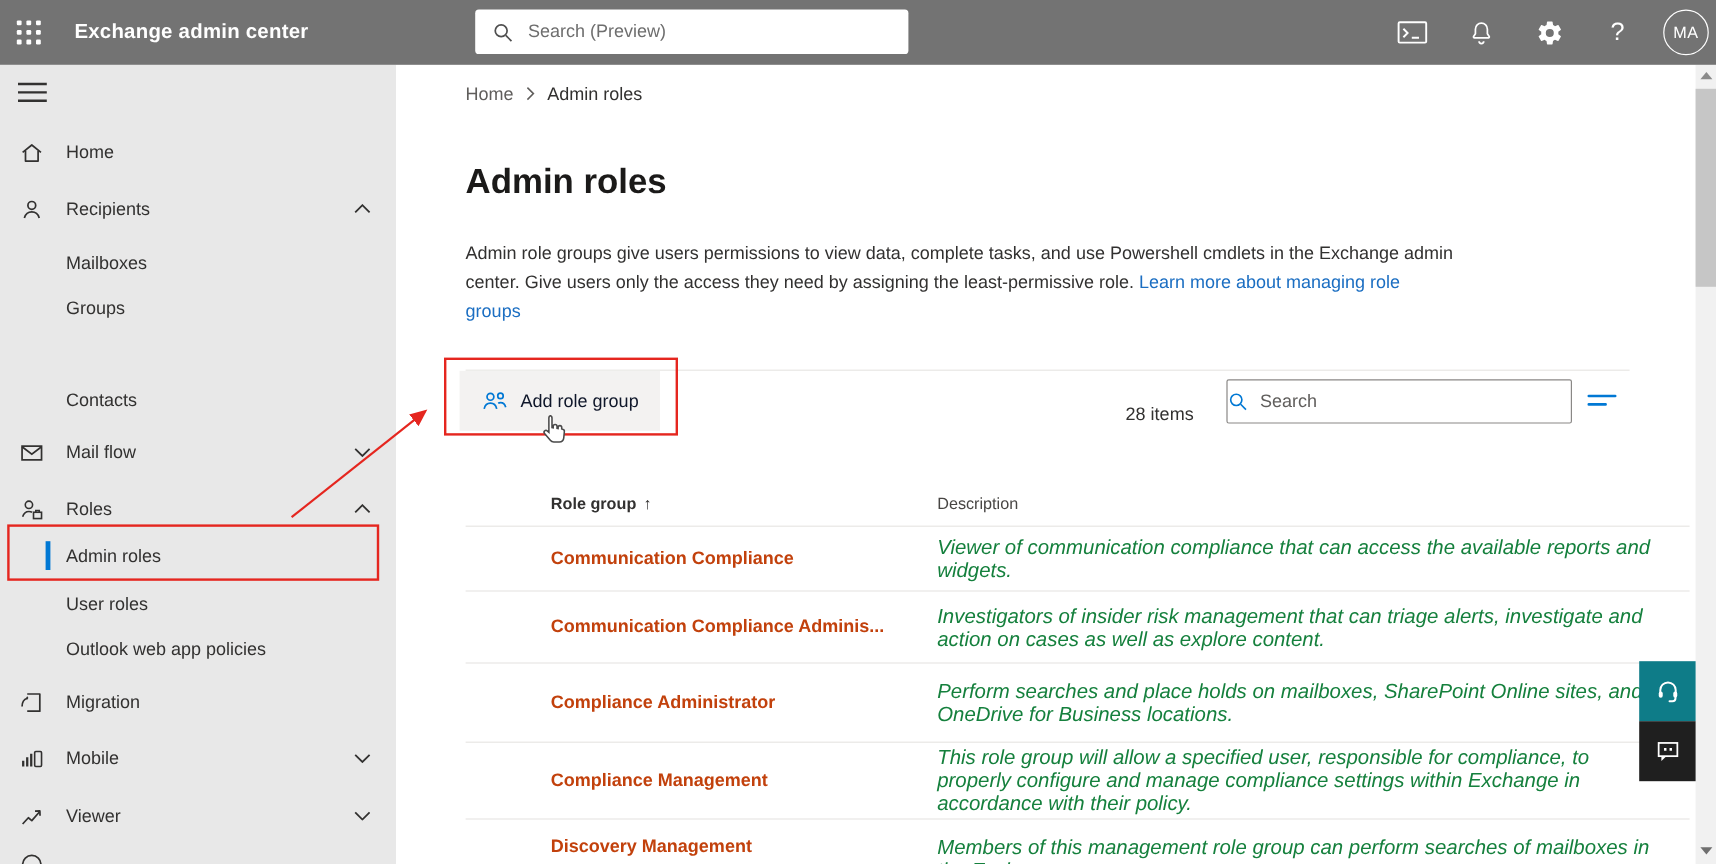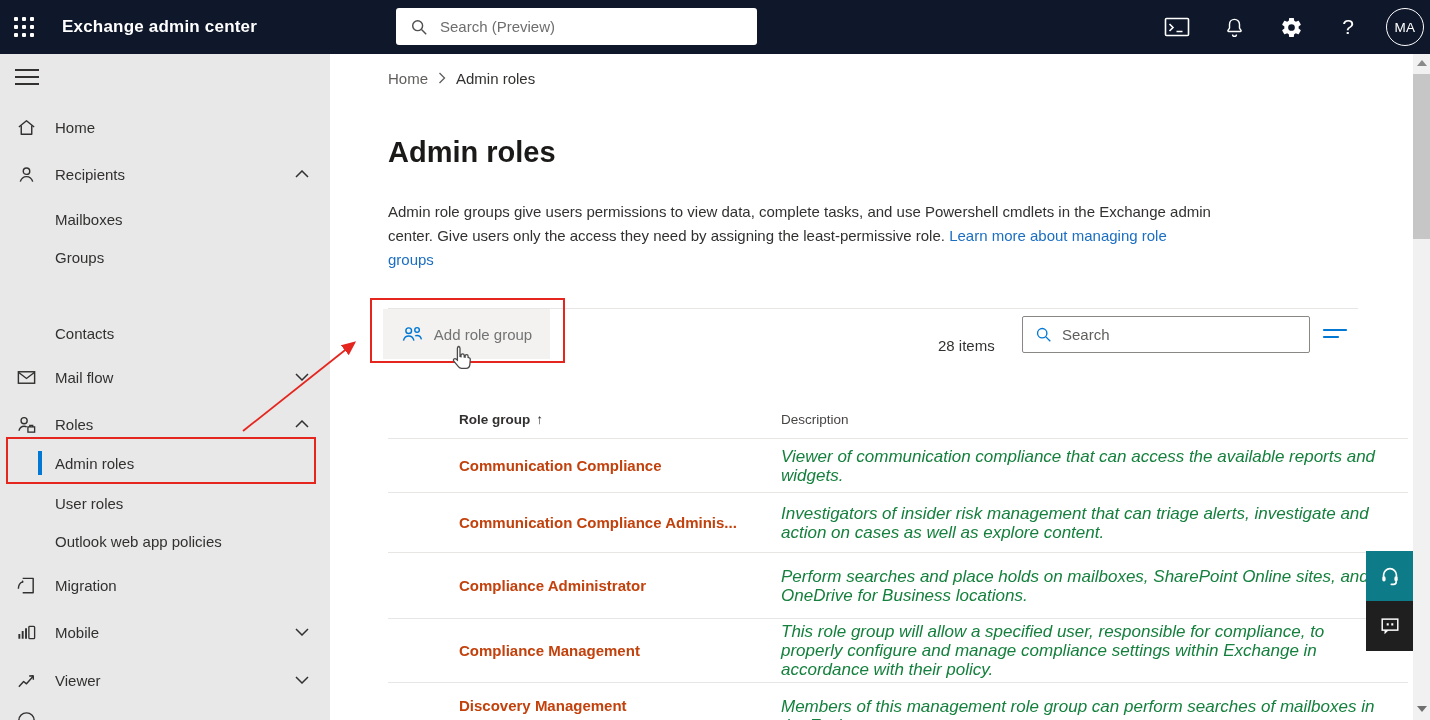--- a/index.html
+++ b/index.html
@@ -8,7 +8,7 @@
   .abs { position:absolute; }
 
   
-  #topbar { position:absolute; left:0; top:0; width:1430px; height:54px; background:#0f172a; z-index:30; }
+  #topbar { position:absolute; left:0; top:0; width:1430px; height:54px; background:#737373; z-index:30; }
   #topbar .waffle { position:absolute; left:13px; top:16px; width:22px; height:22px; cursor:pointer; }
   #topbar .app-title { position:absolute; left:62px; top:0; height:54px; line-height:54px;
     color:#fff; font-size:17px; font-weight:700; letter-spacing:.2px; }

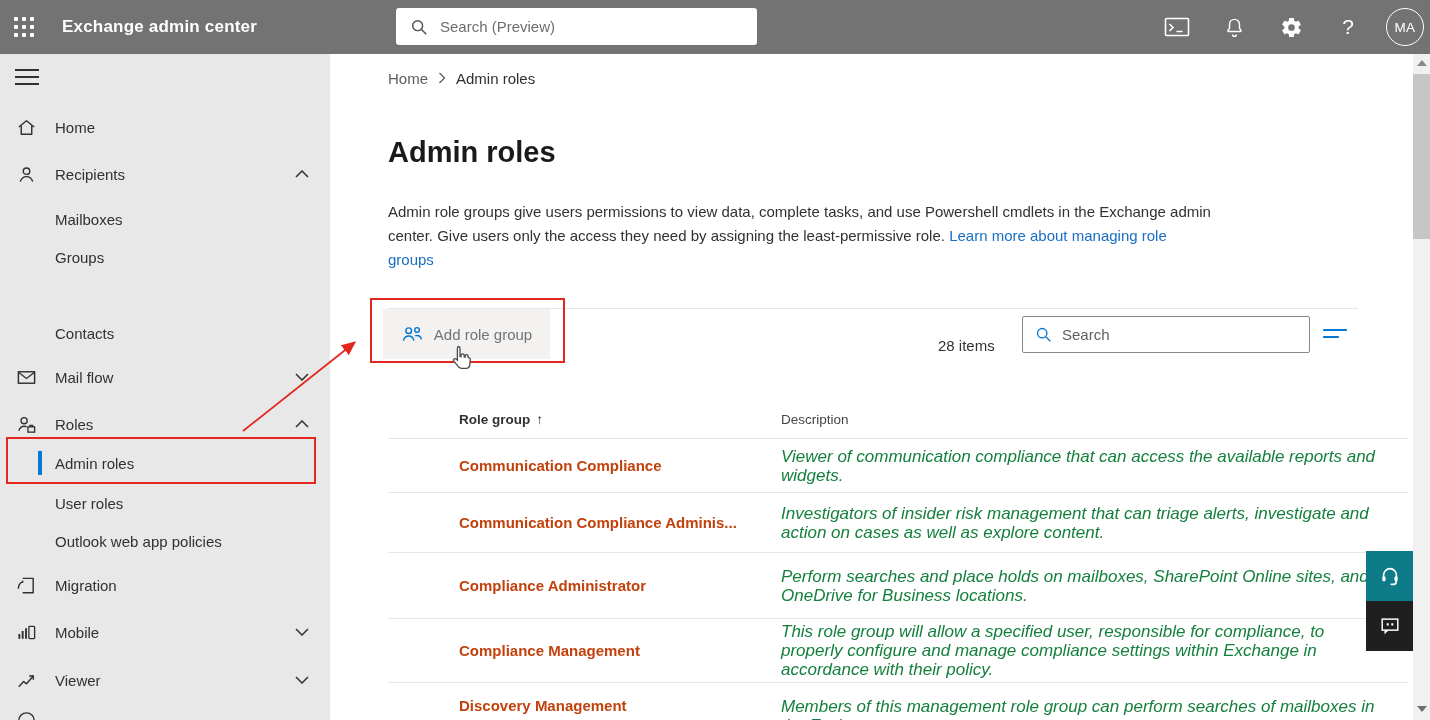--- a/index.html
+++ b/index.html
@@ -47,7 +47,7 @@
   .toolbar-sep { position:absolute; left:58px; top:254px; width:970px; height:1px; background:#e8e6e4; }
   .add-btn { position:absolute; left:53px; top:255px; width:167px; height:50px; background:#f3f2f1;
     display:flex; align-items:center; justify-content:center; gap:10px; cursor:pointer; }
-  .add-btn span.lbl { font-size:15px; color:#737373; }
+  .add-btn span.lbl { font-size:15px; color:#0f172a; }
   .items-count { position:absolute; left:608px; top:266px; height:50px; display:flex; align-items:center;
     font-size:15px; color:#323130; }
   .tbl-search { position:absolute; left:692px; top:262px; width:288px; height:37px; border:1px solid #8a8886;

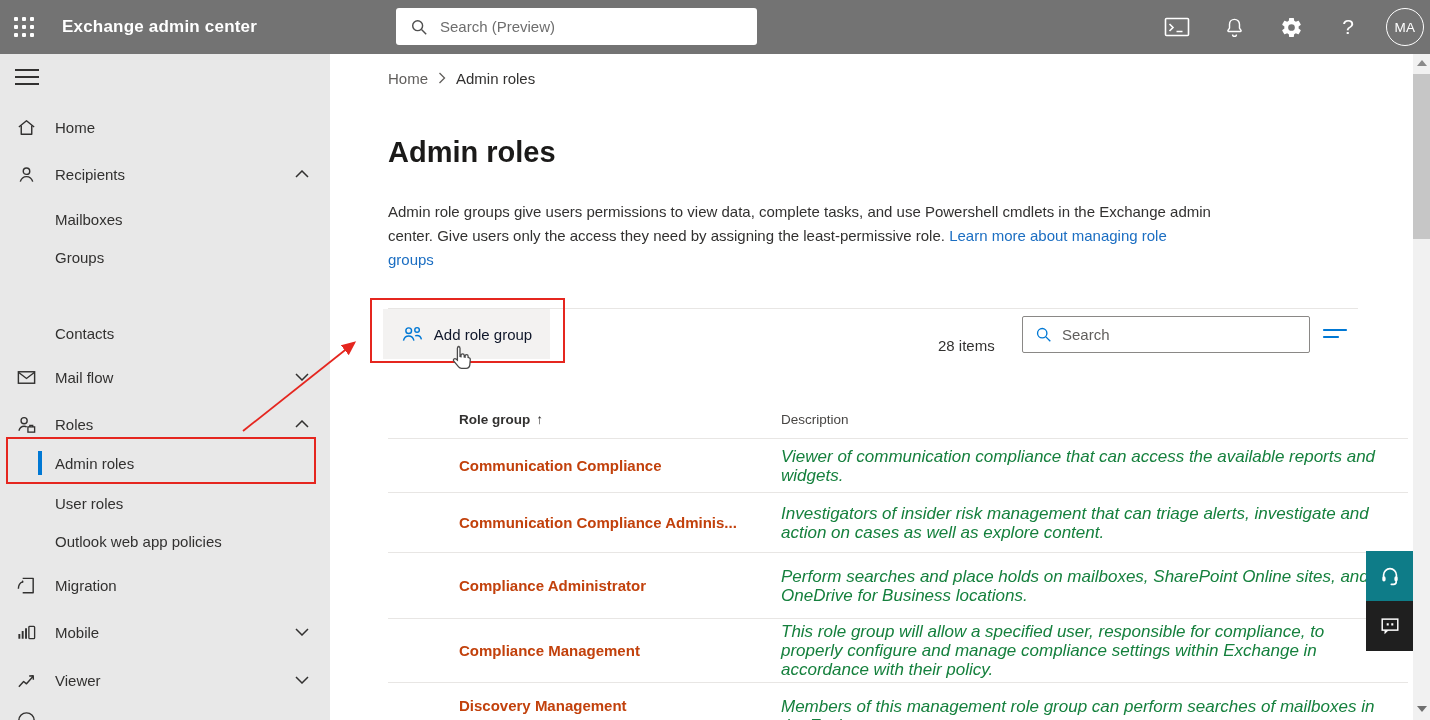--- a/index.html
+++ b/index.html
@@ -51,7 +51,7 @@
   .items-count { position:absolute; left:608px; top:266px; height:50px; display:flex; align-items:center;
     font-size:15px; color:#323130; }
   .tbl-search { position:absolute; left:692px; top:262px; width:288px; height:37px; border:1px solid #8a8886;
-    border-radius:2px; display:flex; align-items:center; padding-left:12px; background:#fff; }
+    border-radius:2px; display:flex; align-items:center; background:#fff; }
   .tbl-search svg { color:#0078d4; }
   .tbl-search input { border:none; outline:none; font-size:15px; color:#323130; margin-left:10px; width:230px;
     font-family:"Liberation Sans",sans-serif; }

